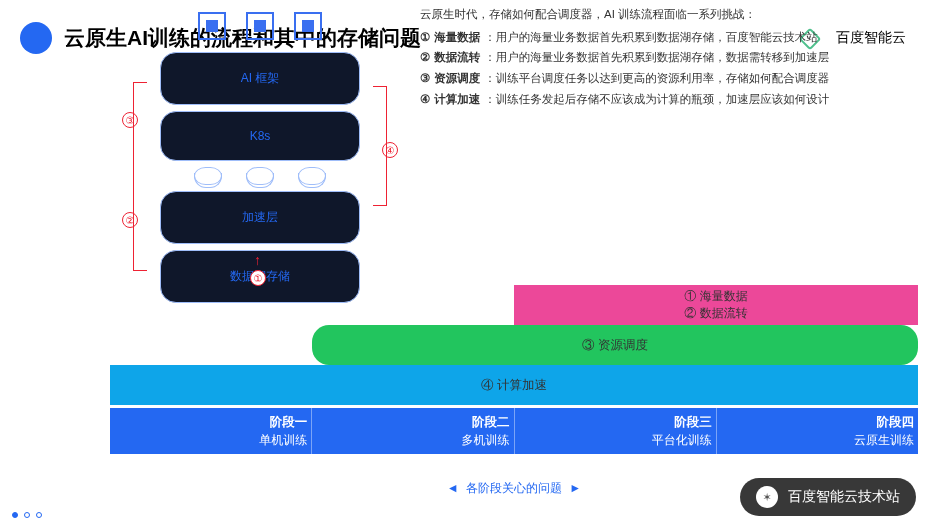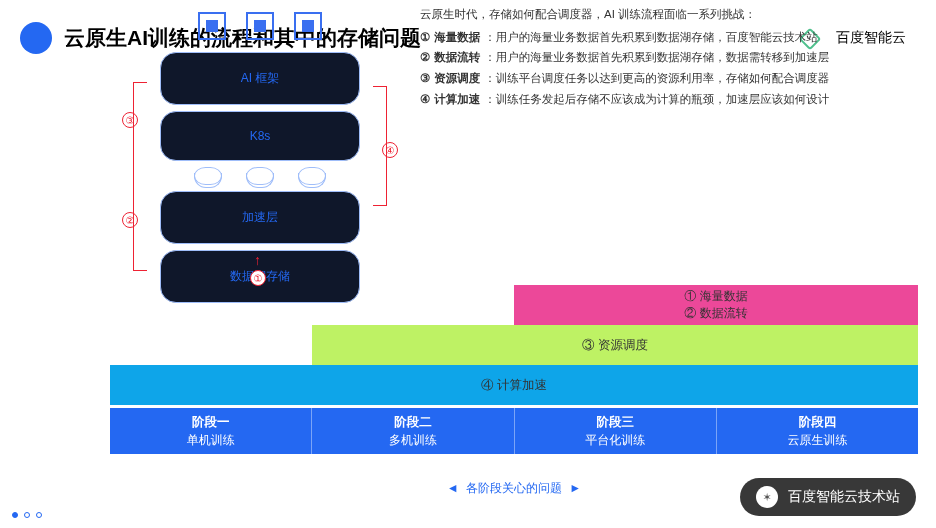--- a/index.html
+++ b/index.html
@@ -38,7 +38,7 @@
   .step-area { position:absolute; left: 110px; right: 18px; top: 278px; }
   .step-box { position: absolute; height: 40px; display:flex; align-items:center; justify-content:center; font-size: 12.5px; color: #333; }
   .s4 { left: 0; top: 87px; right:0; background: #0ea5e9; }
-  .s3 { left: 25%; top: 47px; right:0; background: #bef264; }
+  .s3 { left: 25%; top: 47px; right:0; background: #22c55e; border-radius: 17px; }
   .s2 { left: 50%; top: 7px; right:0; background: #ec4899; height:40px; display:flex; flex-direction:column; justify-content:center; gap:0; font-size:12px; line-height:1.4;}
   
   .phase-row { position:absolute; left:0; right:0; top: 130px; display:flex; }

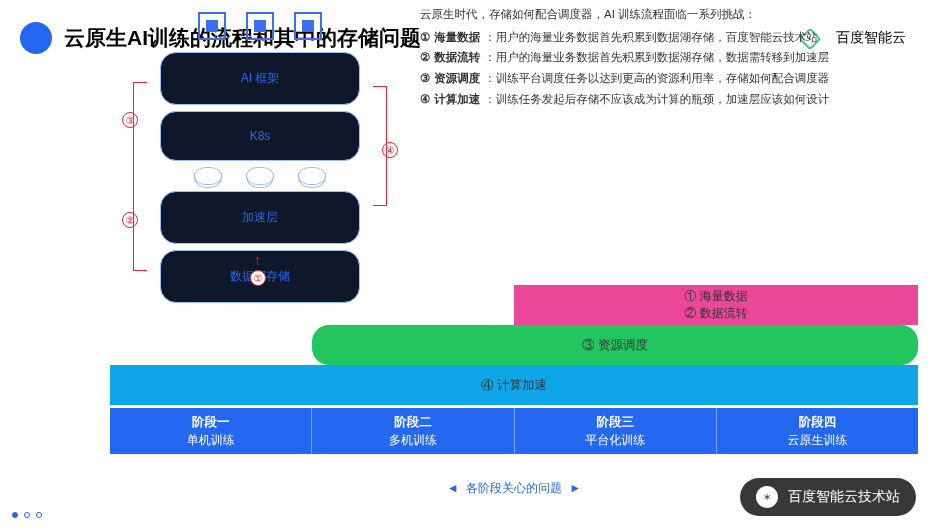--- a/index.html
+++ b/index.html
@@ -42,7 +42,7 @@
   .s2 { left: 50%; top: 7px; right:0; background: #ec4899; height:40px; display:flex; flex-direction:column; justify-content:center; gap:0; font-size:12px; line-height:1.4;}
   
   .phase-row { position:absolute; left:0; right:0; top: 130px; display:flex; }
-  .phase { flex:1; background:#2468f2; color:#fff; text-align:center; padding: 6px 16px; font-size: 12px; border-right: 1px solid rgba(255,255,255,0.4); line-height:1.4;}
+  .phase { flex:1; background:#2468f2; color:#fff; text-align:right; padding: 6px 4px; font-size: 12px; border-right: 1px solid rgba(255,255,255,0.4); line-height:1.4;}
   .phase:last-child{border-right:none;}
   .phase .p-title{font-weight:bold;font-size:12.5px;}
   

